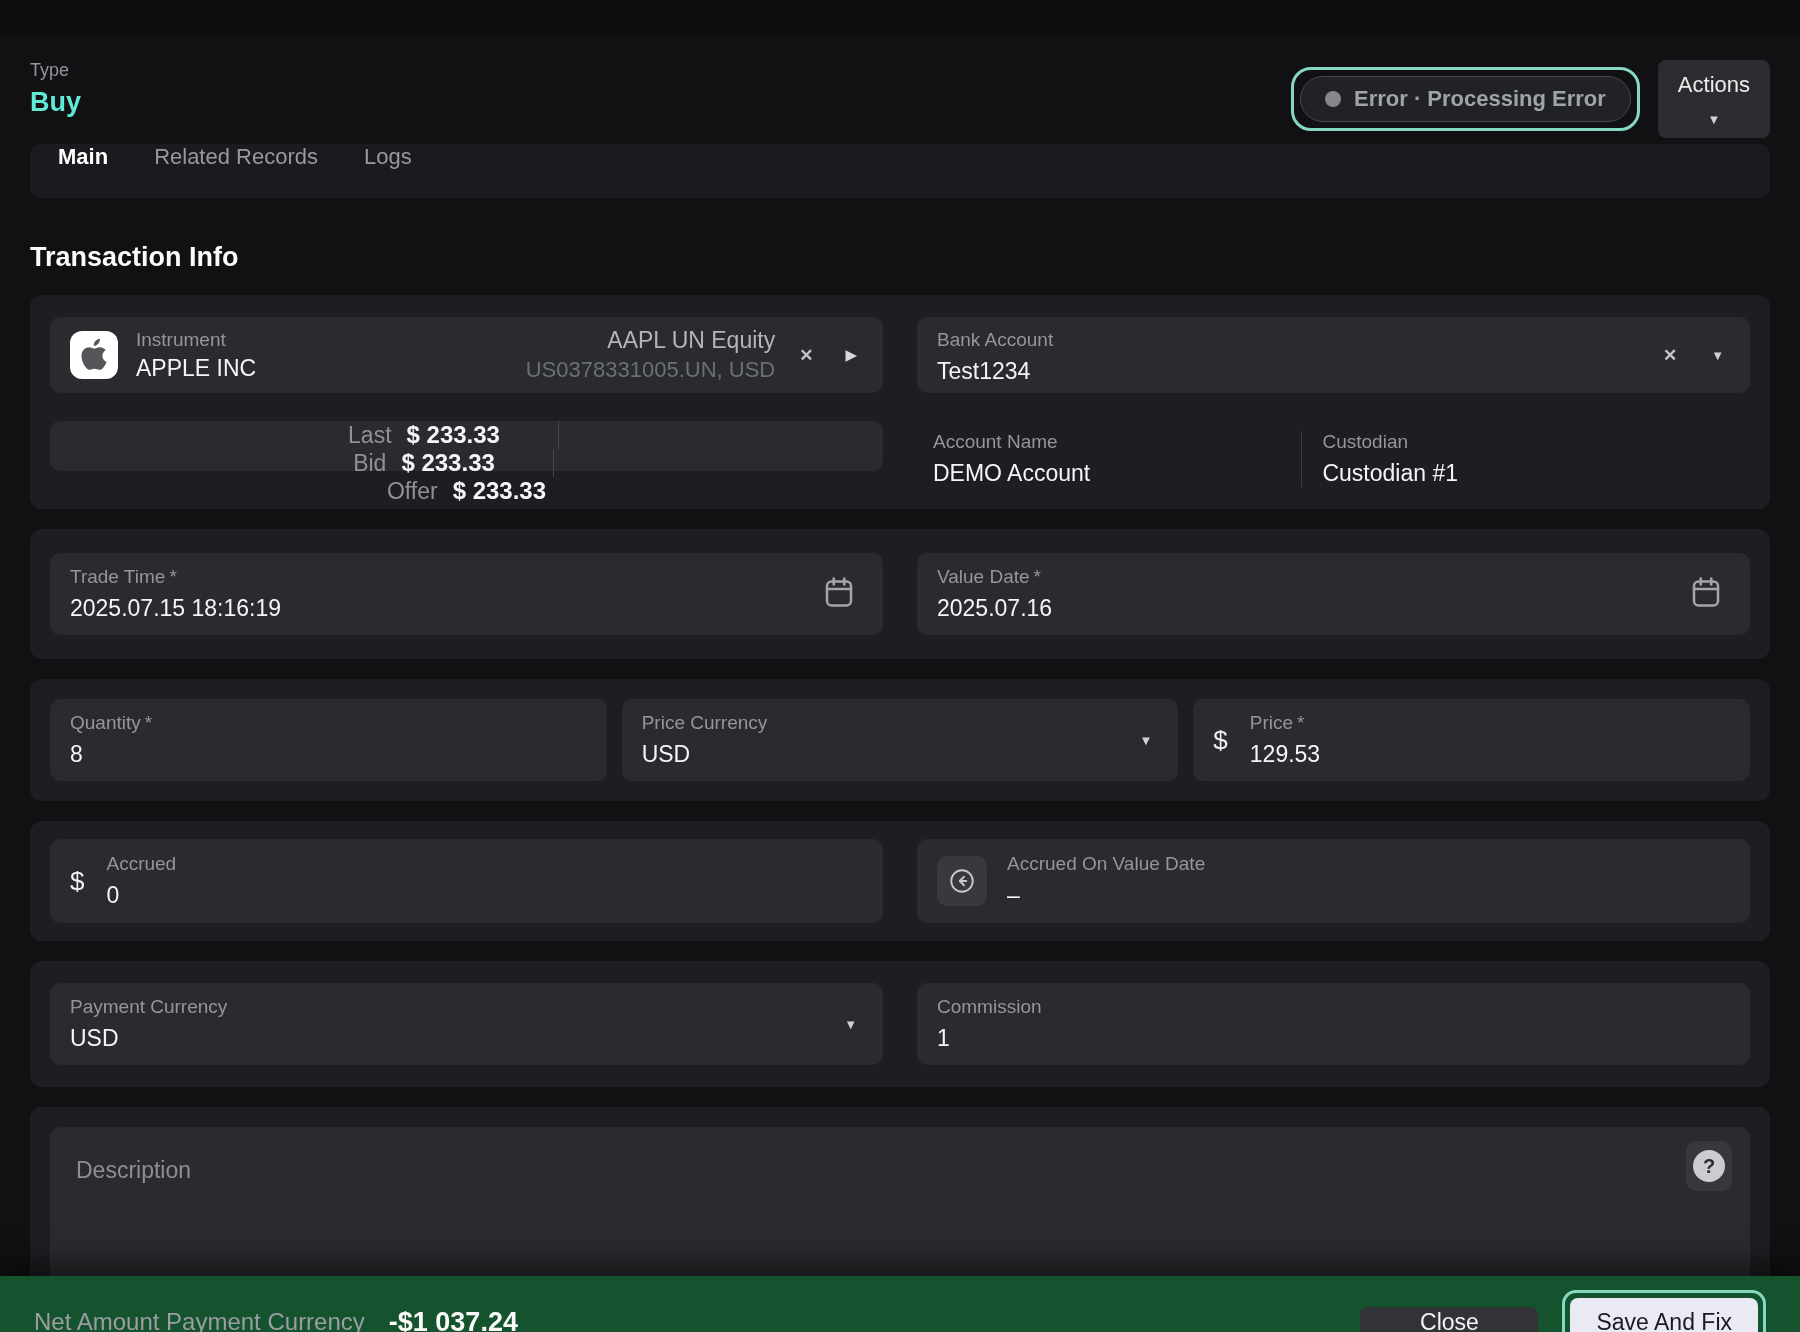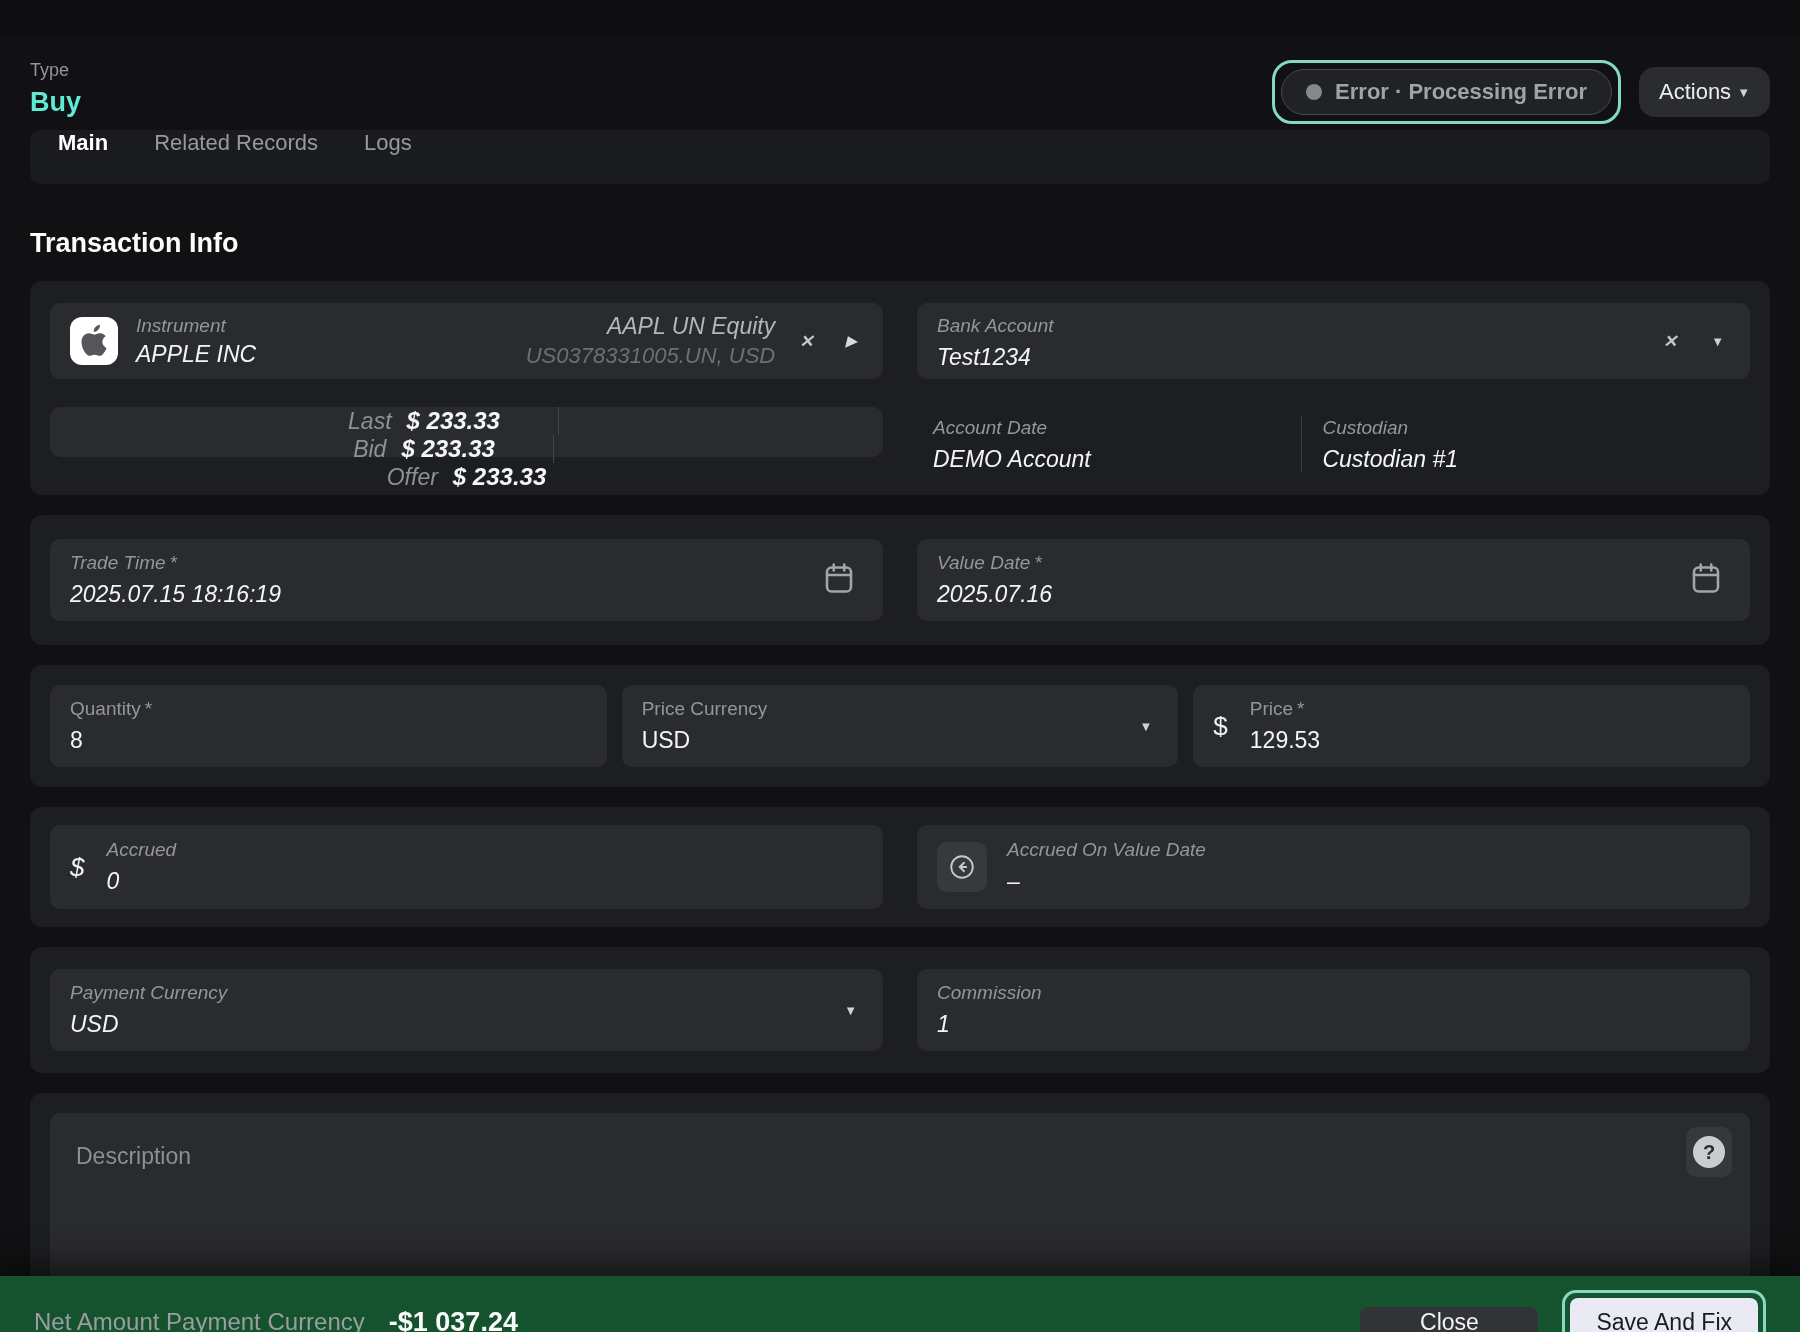--- a/index.html
+++ b/index.html
@@ -25,9 +25,9 @@
   }
   .status-dot { width:16px; height:16px; border-radius:50%; background:#85878d; }
   .actions-btn {
-    display:flex; align-items:center; gap:6px;
-    background:#2b2c2f; border:none; border-radius:16px; padding:12px 20px;
-    font-family:inherit; font-size:22px; color:#eceded; cursor:pointer;
+    display:flex; align-items:center; gap:15px;
+    background:#2b2c2f; border:none; border-radius:8px; padding:12px 20px;
+    font-family:inherit; font-size:22px; color:#eceded; cursor:pointer;flex-direction:column;
   }
   .caret { font-size:13px; color:#cfd1d4; line-height:1; }
 

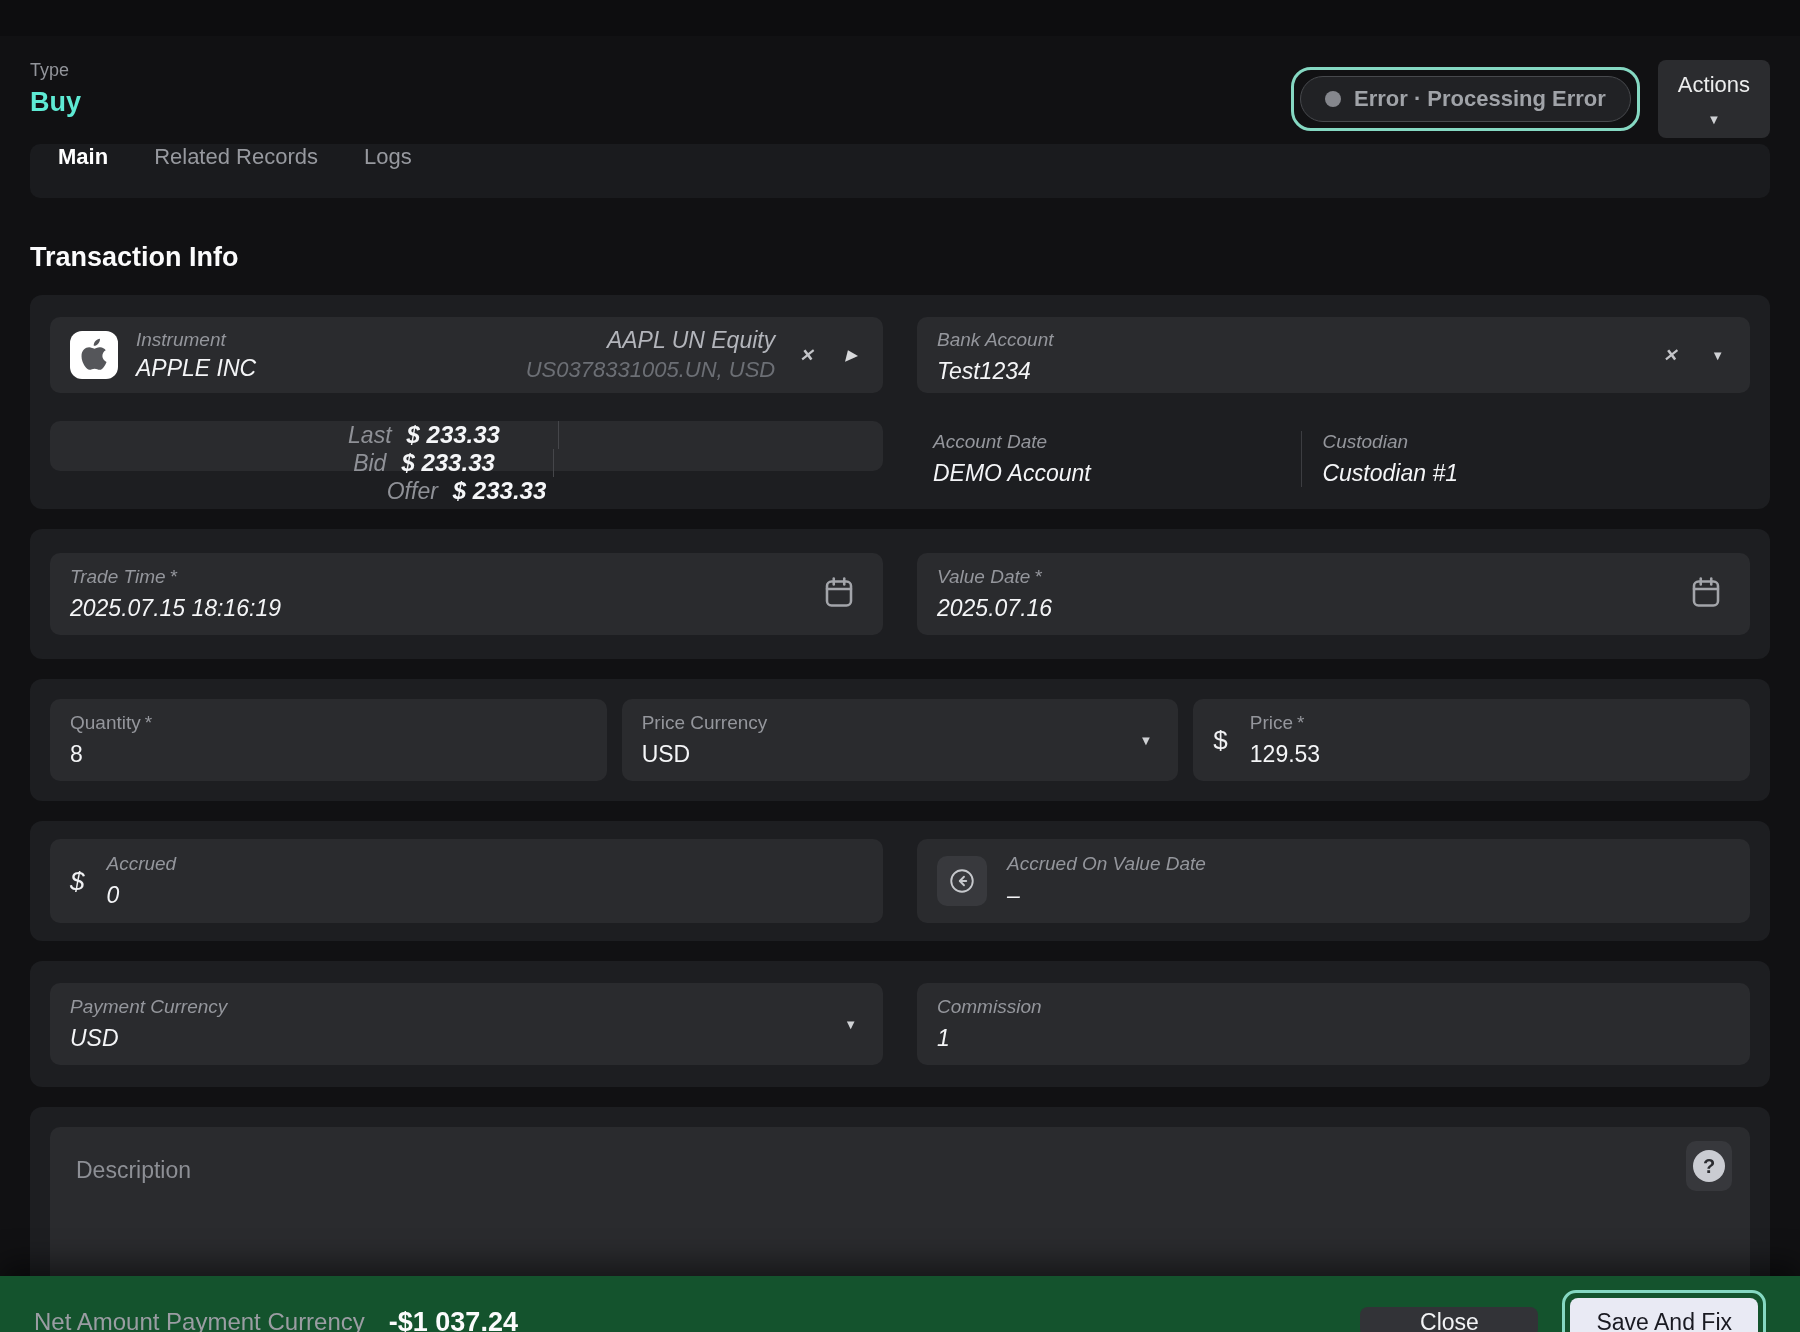--- a/index.html
+++ b/index.html
@@ -43,7 +43,7 @@
 
   
   .card { margin:0 30px 20px; background:#1d1e21; border-radius:12px; }
-  .grid2 { display:flex; gap:34px; padding:22px 20px;font-style:italic; }
+  .grid2 { display:flex; gap:34px; padding:22px 20px; }
   .grid3 { display:flex; gap:15px; padding:20px 20px; }
   .col { flex:1; min-width:0; }
 

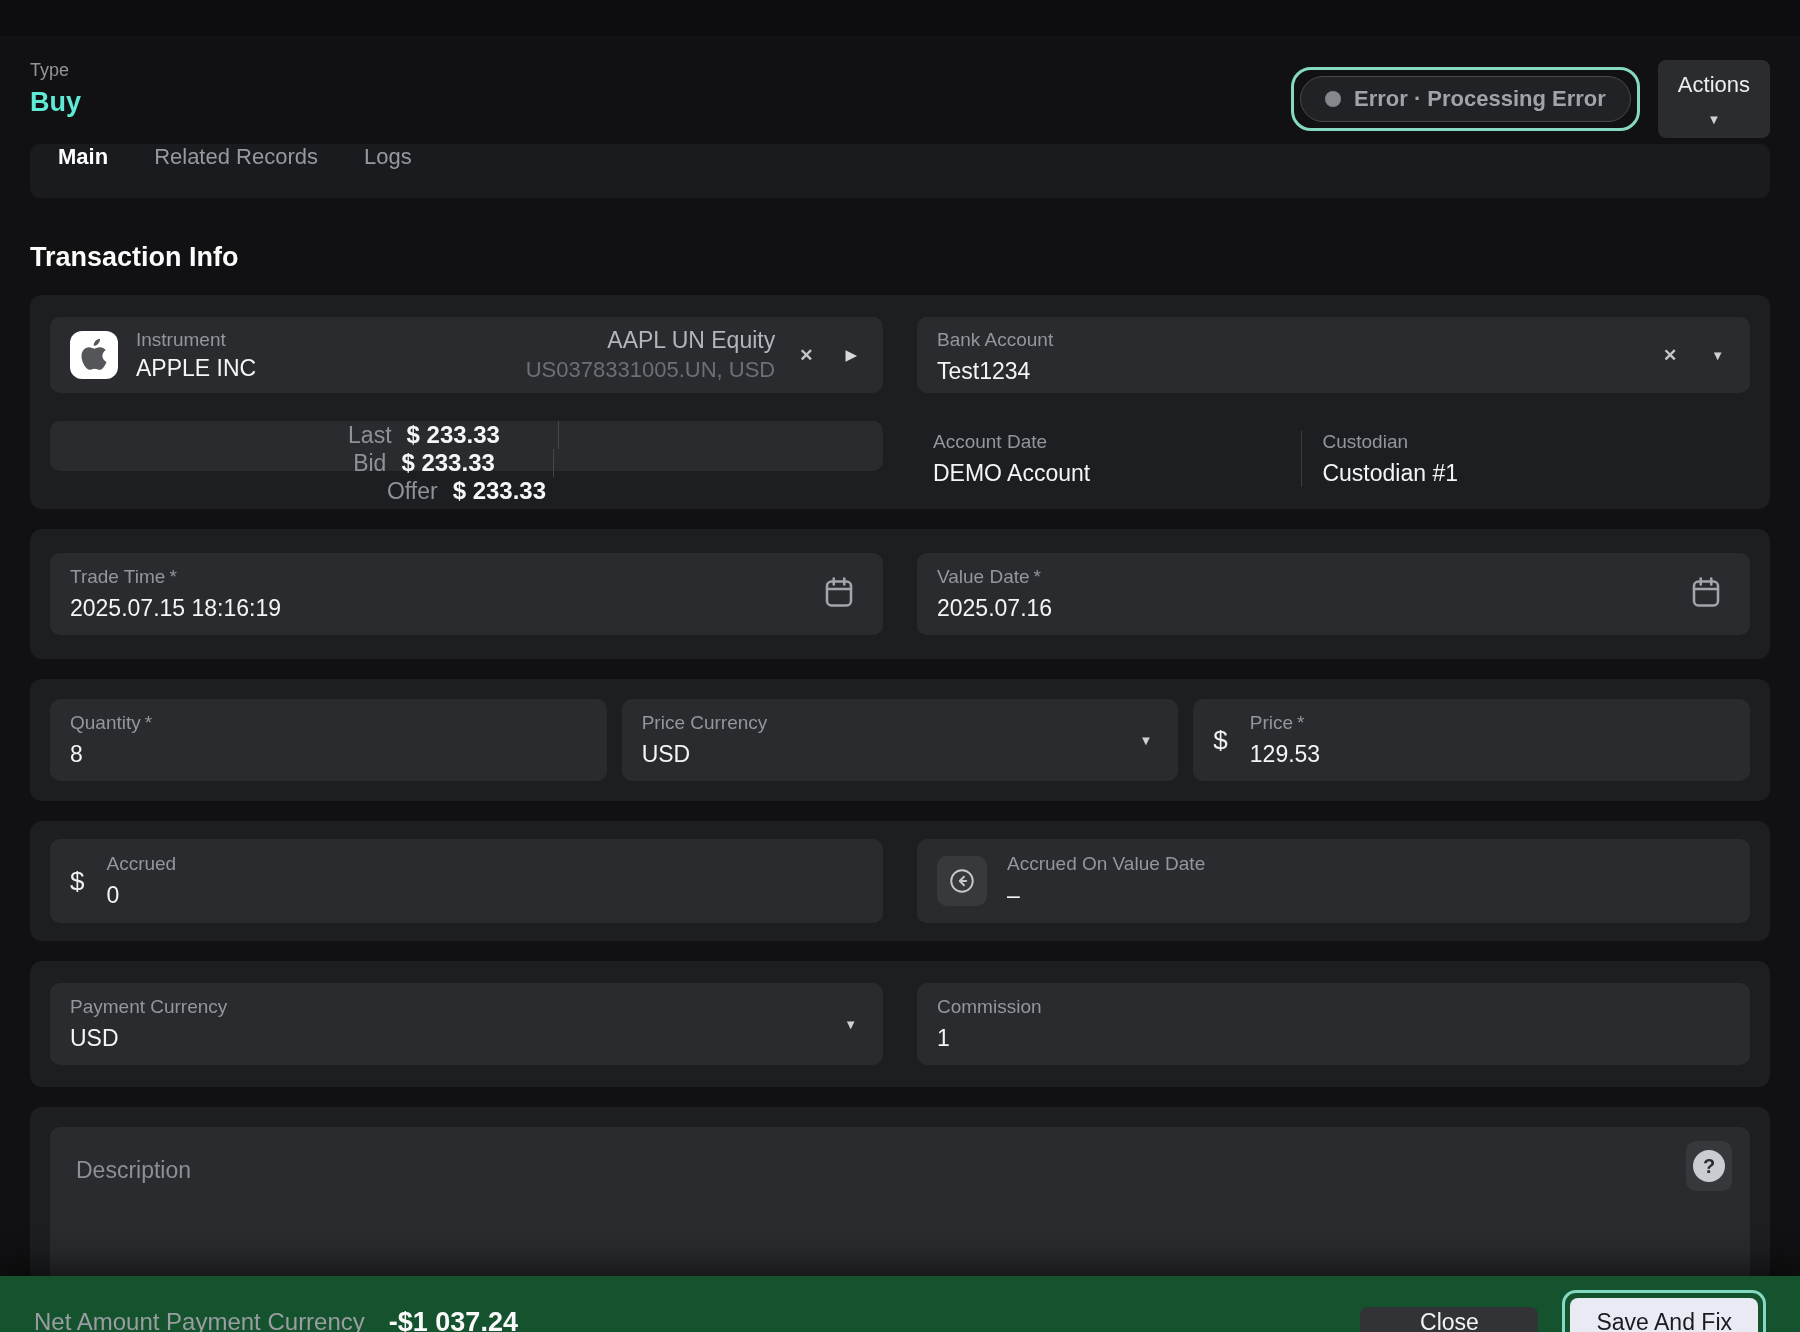--- a/index.html
+++ b/index.html
@@ -197,7 +197,7 @@
         </div>
         <div class="acct-row">
           <div class="acct">
-            <div class="f-label">Account Date</div>
+            <div class="f-label">Account Name</div>
             <div class="f-value">DEMO Account</div>
           </div>
           <div class="acct with-divider">

